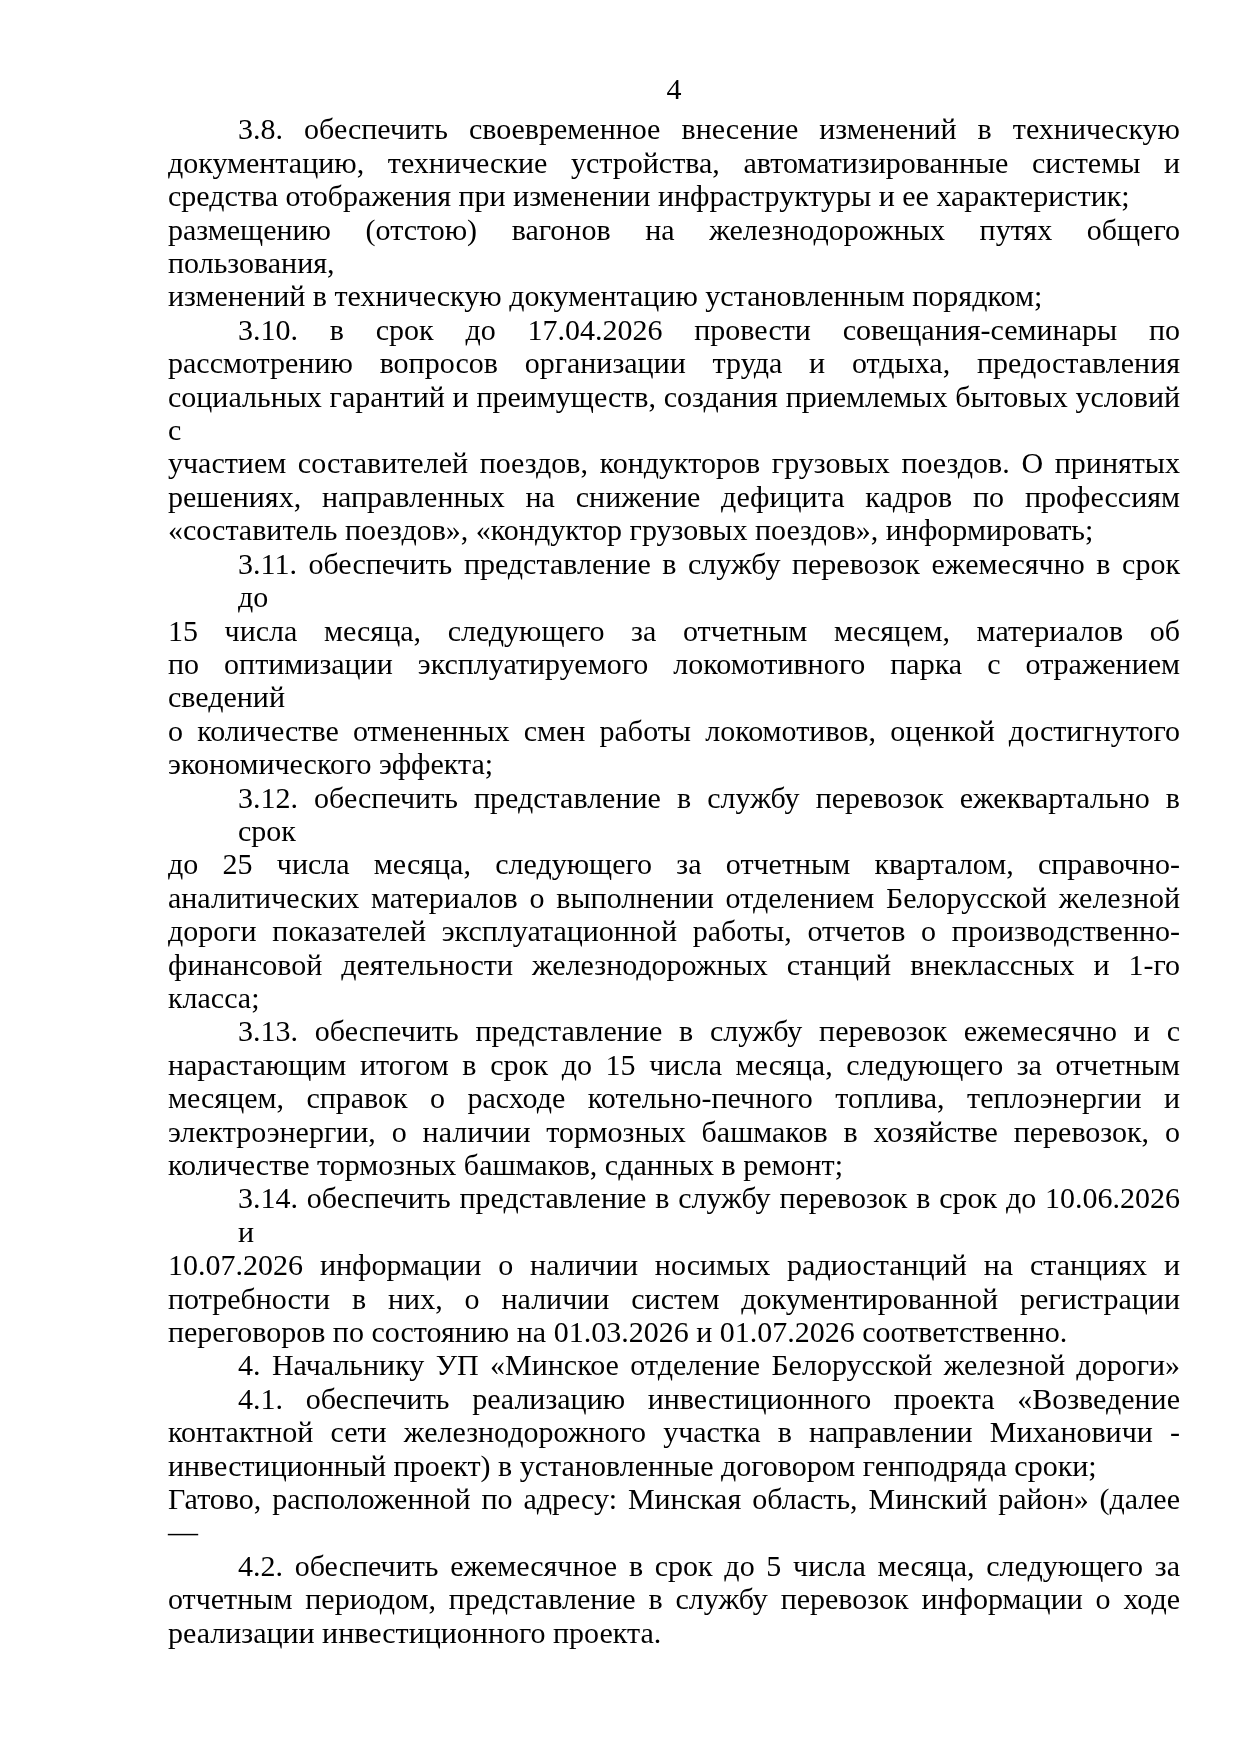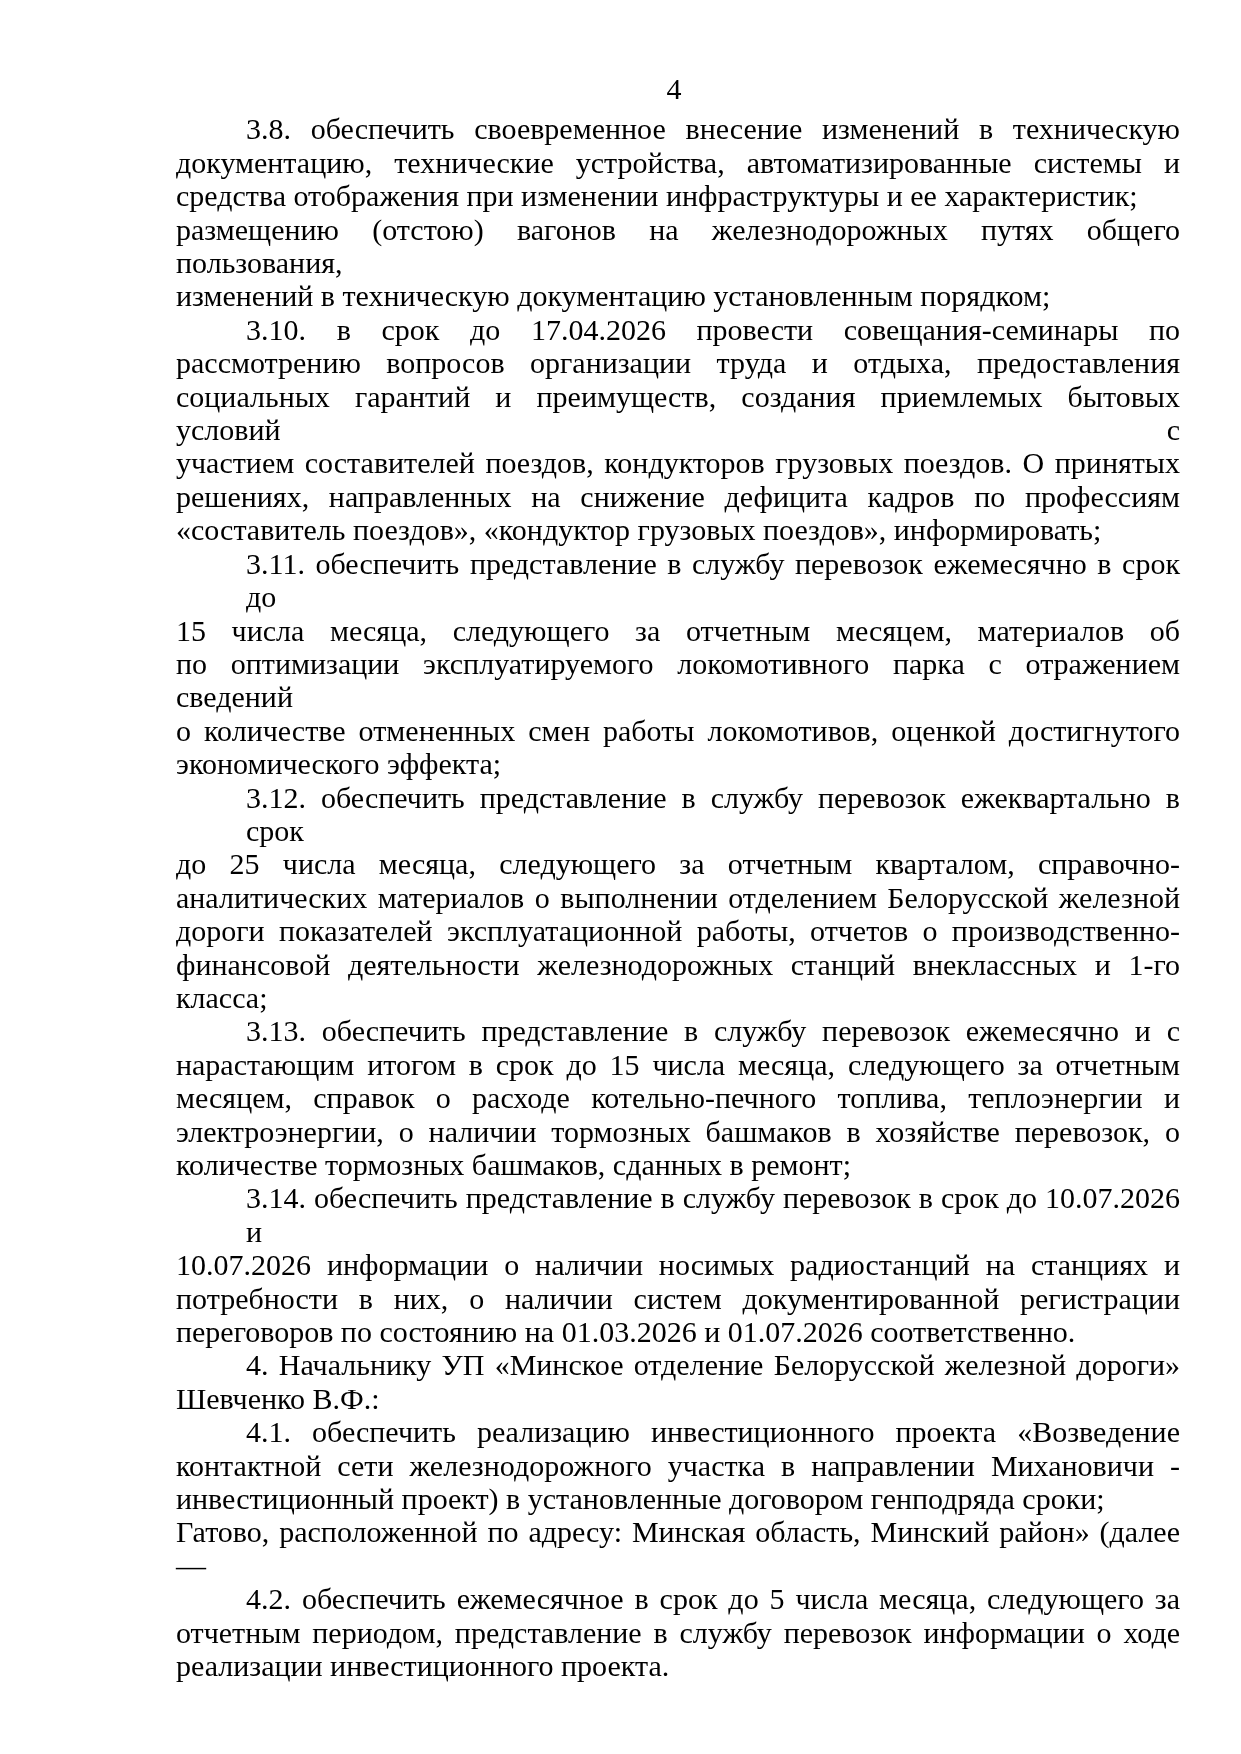--- a/index.html
+++ b/index.html
@@ -35,7 +35,6 @@
     text-align-last: justify;
     text-justify: inter-word;
     white-space: normal;
-    margin-left: 8px;
   }
   .line.para-last {
     text-align-last: left;

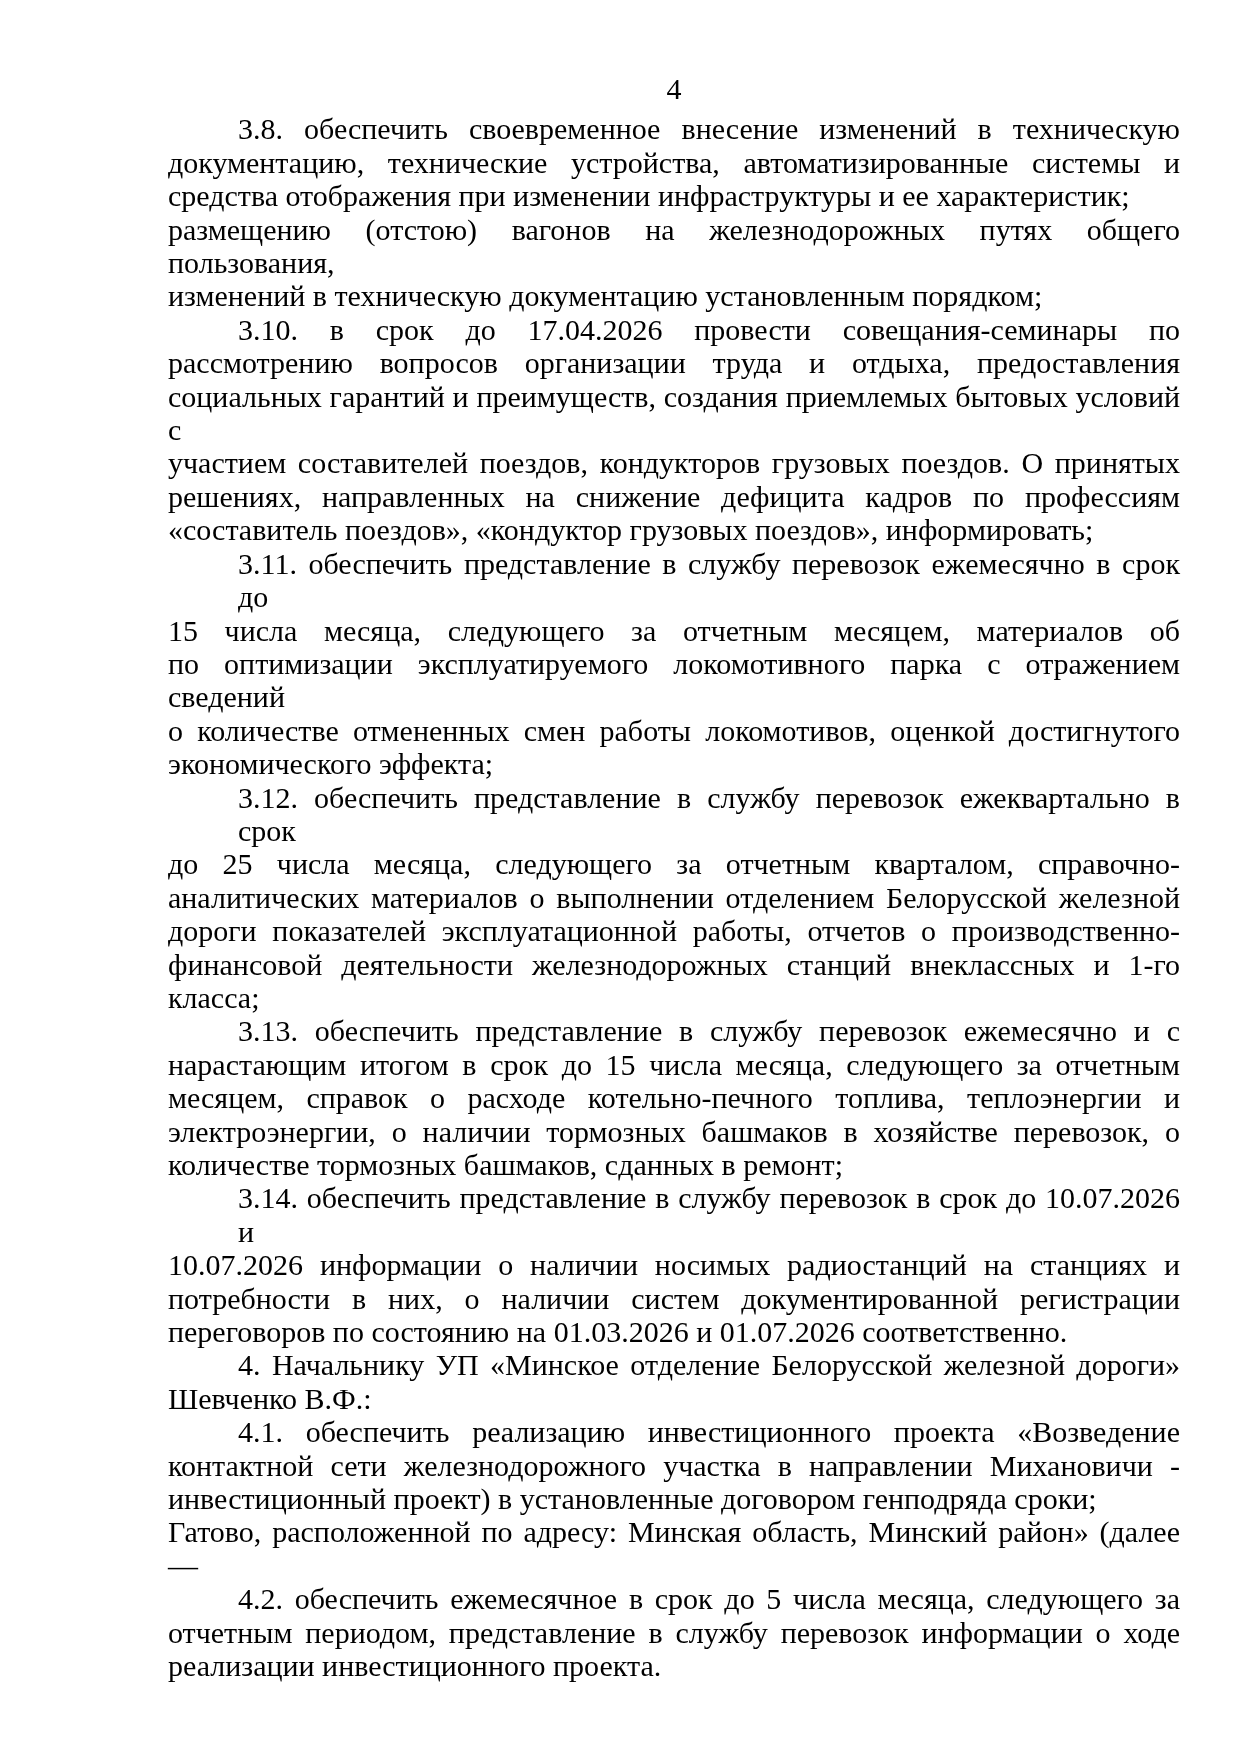--- a/index.html
+++ b/index.html
@@ -89,7 +89,7 @@
         <div class="line para-last">количестве тормозных башмаков, сданных в ремонт;</div>
       </div>
       <div class="paragraph">
-        <div class="line indent">3.14. обеспечить представление в службу перевозок в срок до 10.07.2026 и</div>
+        <div class="line indent">3.14. обеспечить представление в службу перевозок в срок до 10.06.2026 и</div>
         <div class="line">10.07.2026 информации о наличии носимых радиостанций на станциях и</div>
         <div class="line">потребности в них, о наличии систем документированной регистрации</div>
         <div class="line para-last">переговоров по состоянию на 01.03.2026 и 01.07.2026 соответственно.</div>

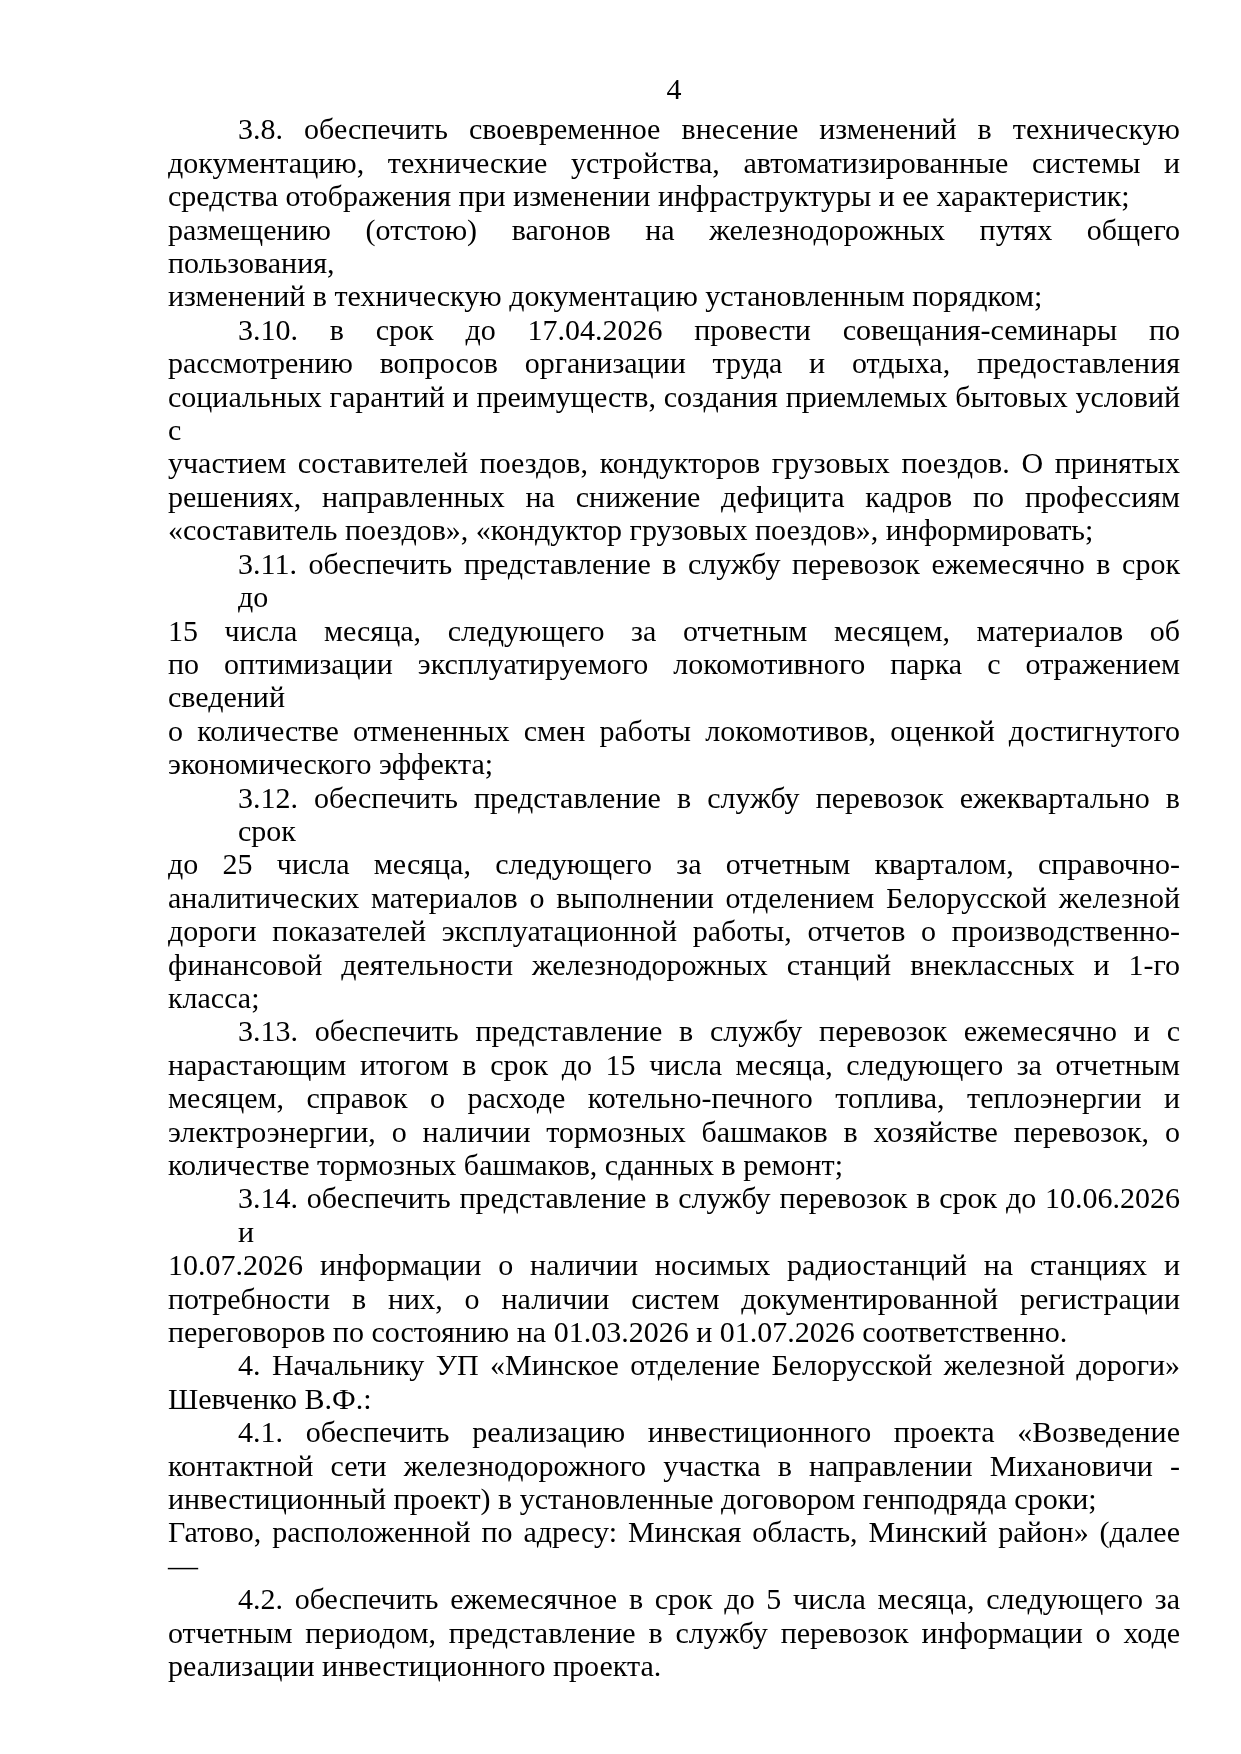--- a/index.html
+++ b/index.html
@@ -96,7 +96,6 @@
       </div>
       <div class="paragraph">
         <div class="line indent">4. Начальнику УП «Минское отделение Белорусской железной дороги»</div>
-        <div class="line para-last">Шевченко В.Ф.:</div>
       </div>
       <div class="paragraph">
         <div class="line indent">4.1. обеспечить реализацию инвестиционного проекта «Возведение</div>

